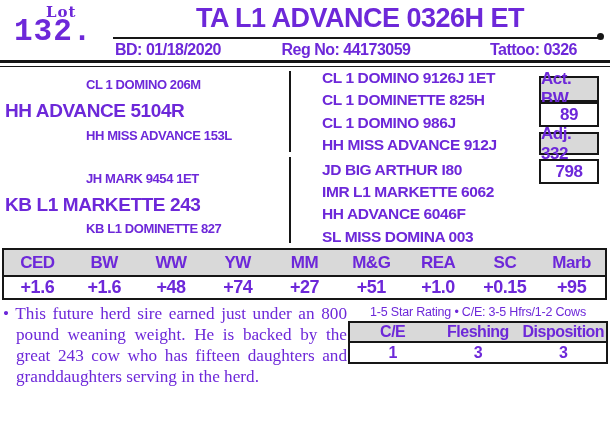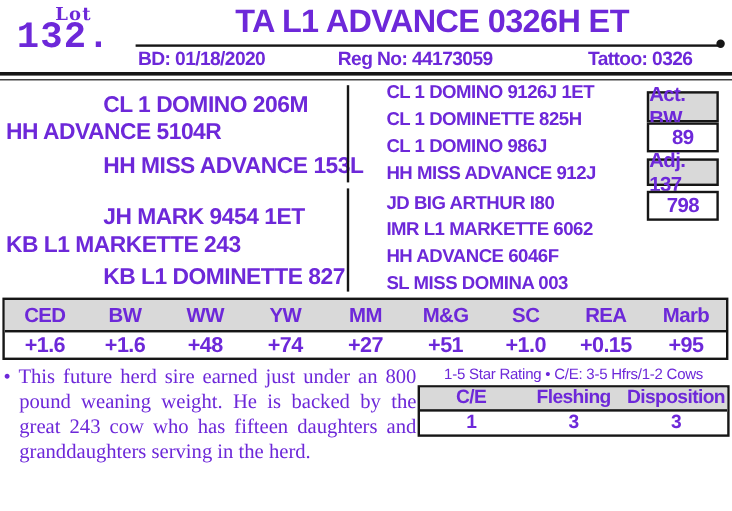--- a/index.html
+++ b/index.html
@@ -42,7 +42,7 @@
   .rule-thick { position: absolute; left: 0; top: 60px; width: 610px; height: 3px; background: #161616; }
   .rule-thin  { position: absolute; left: 0; top: 66px; width: 610px; height: 1px; background: #161616; }
   
-  .ped { position: absolute; font-weight: bold; letter-spacing: -0.4px; white-space: nowrap; font-size: 19px; }
+  .ped { position: absolute; font-weight: bold; letter-spacing: -0.4px; white-space: nowrap; font-size: 13px; }
   .ped-parent { font-size: 19px; }
   .pos-sire-sire { left: 86px; top: 77px; }
   .pos-sire      { left: 5px;  top: 100px; }

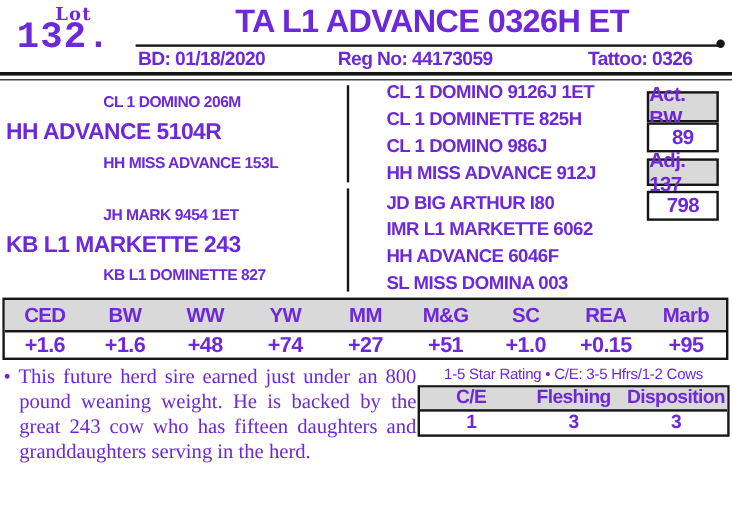--- a/index.html
+++ b/index.html
@@ -143,7 +143,7 @@
 
   <div class="wbox gray wb-1">Act. BW</div>
   <div class="wbox wb-2">89</div>
-  <div class="wbox gray wb-3">Adj. 137</div>
+  <div class="wbox gray wb-3">Adj. 332</div>
   <div class="wbox wb-4">798</div>
 
   <div class="epd-table">

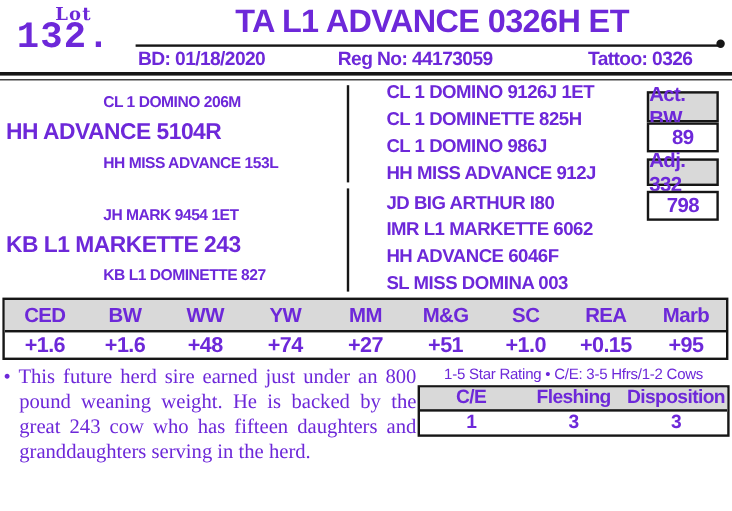--- a/index.html
+++ b/index.html
@@ -154,8 +154,8 @@
       <span class="epd-cell">YW</span>
       <span class="epd-cell">MM</span>
       <span class="epd-cell">M&amp;G</span>
+      <span class="epd-cell">REA</span>
       <span class="epd-cell">SC</span>
-      <span class="epd-cell">REA</span>
       <span class="epd-cell">Marb</span>
     </div>
     <div class="epd-vals">

